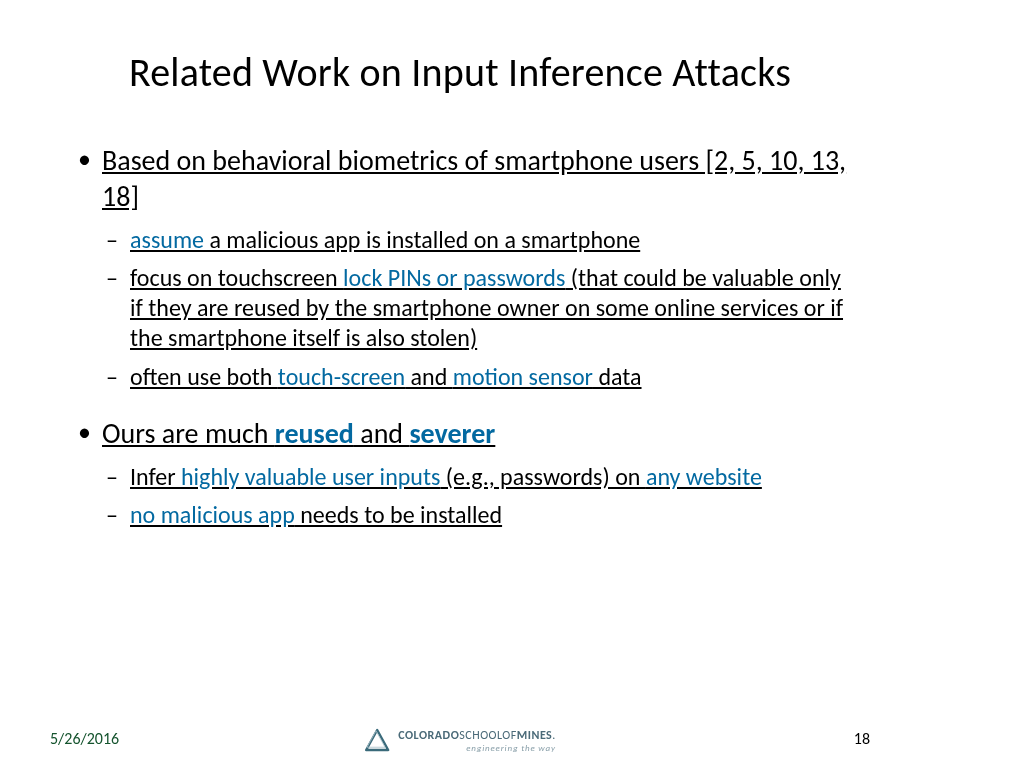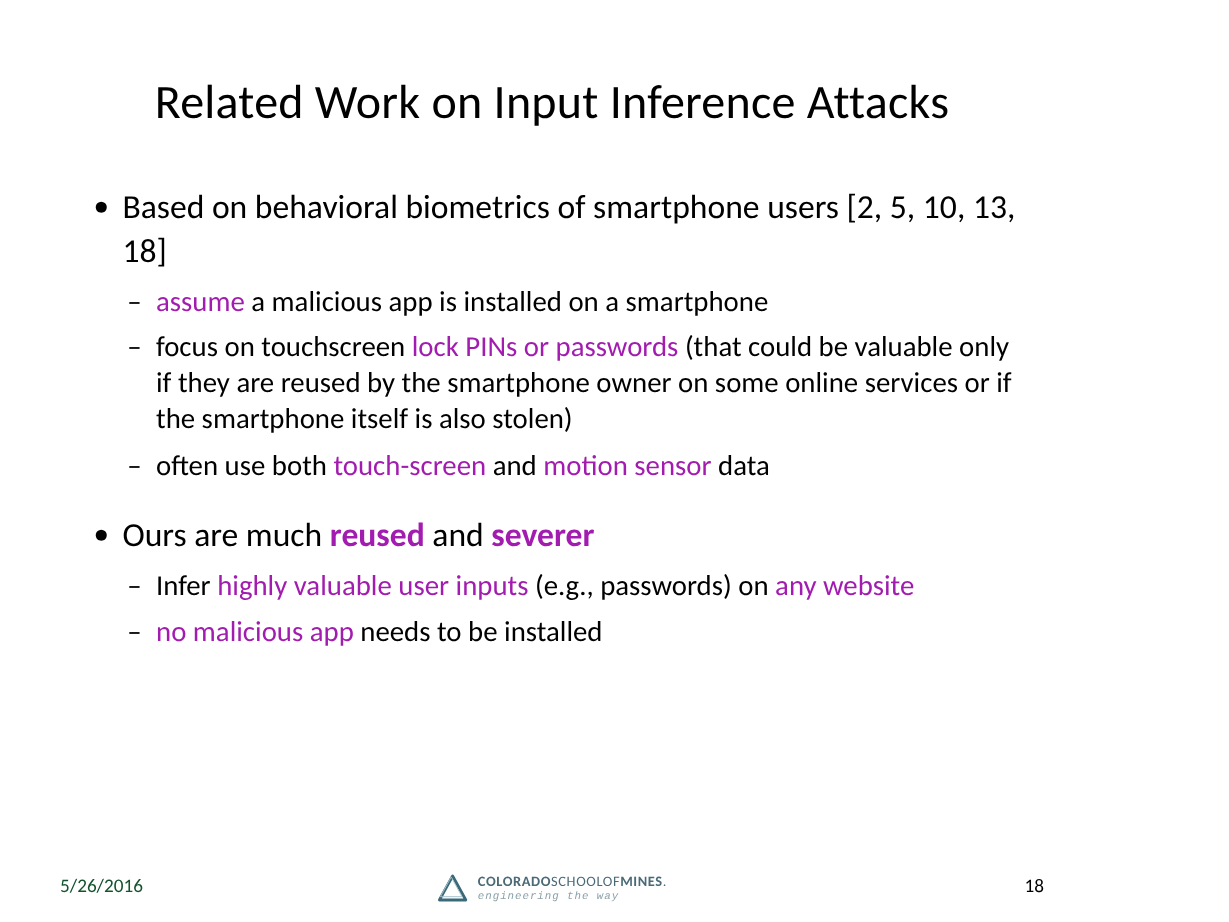--- a/index.html
+++ b/index.html
@@ -4,7 +4,7 @@
 <style>
   * { margin: 0; padding: 0; box-sizing: border-box; }
   html, body { width: 1024px; height: 768px; background: #fff; font-family: Calibri, "Segoe UI", Arial, sans-serif; color: #000; }
-  .slide { position: relative; width: 920px; height: 768px; padding: 60px 72px 60px 72px; }
+  .slide { position: relative; width: 920px; height: 768px; padding: 48px 72px 60px 72px; }
   .title { font-size: 40px; font-weight: 400; text-align: center; margin-bottom: 46px; letter-spacing: 0.2px; }
   ul.outer { list-style: none; }
   ul.outer > li { position: relative; padding-left: 30px; margin-bottom: 14px; font-size: 28px; line-height: 1.28; }

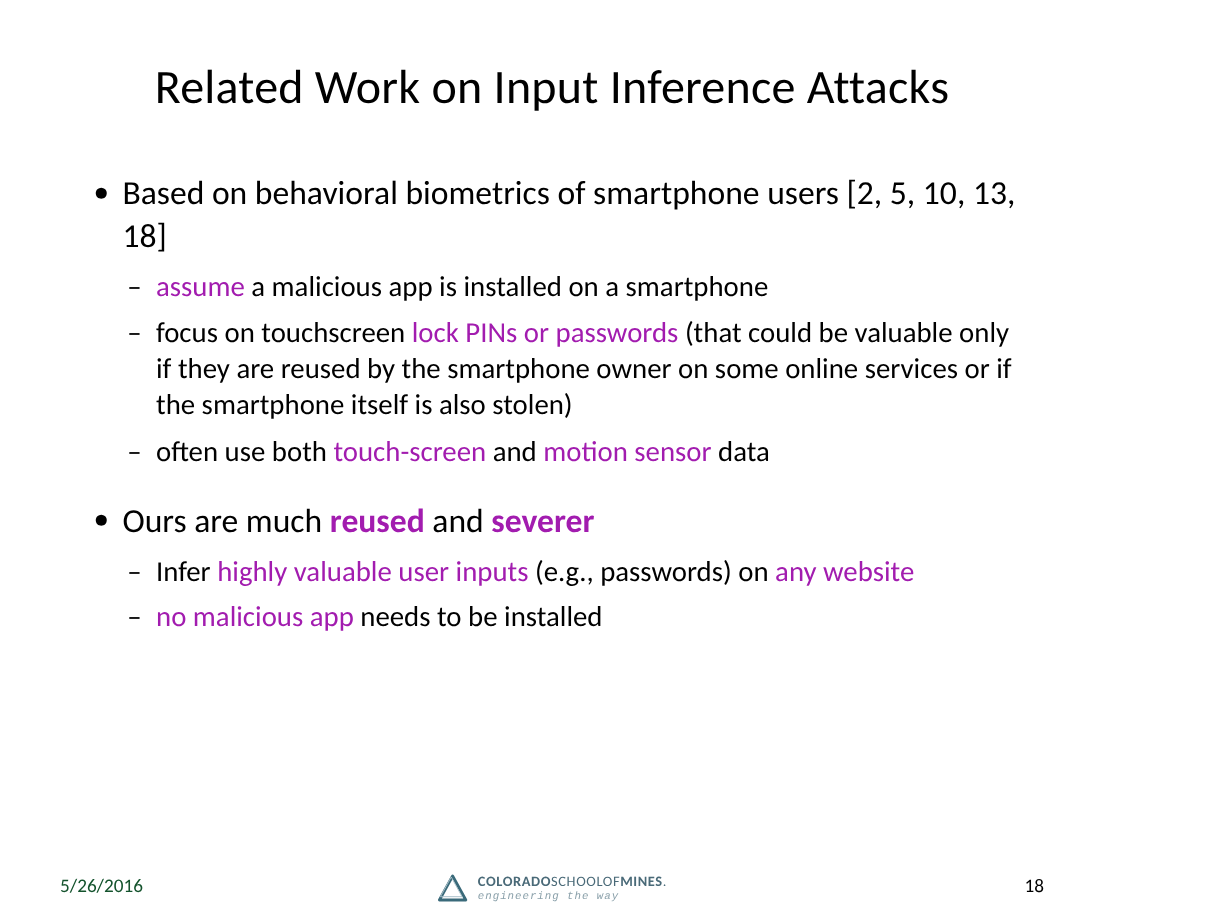--- a/index.html
+++ b/index.html
@@ -7,7 +7,7 @@
   .slide { position: relative; width: 920px; height: 768px; padding: 48px 72px 60px 72px; }
   .title { font-size: 40px; font-weight: 400; text-align: center; margin-bottom: 46px; letter-spacing: 0.2px; }
   ul.outer { list-style: none; }
-  ul.outer > li { position: relative; padding-left: 30px; margin-bottom: 14px; font-size: 28px; line-height: 1.28; }
+  ul.outer > li { position: relative; padding-left: 30px; margin-bottom: 14px; font-size: 28px; line-height: 1.28; text-decoration: underline; }
   ul.outer > li::before { content: "•"; position: absolute; left: 6px; top: 0; font-size: 26px; }
   ul.inner { list-style: none; margin-top: 10px; }
   ul.inner > li { position: relative; padding-left: 28px; margin-bottom: 8px; font-size: 24px; line-height: 1.26; }

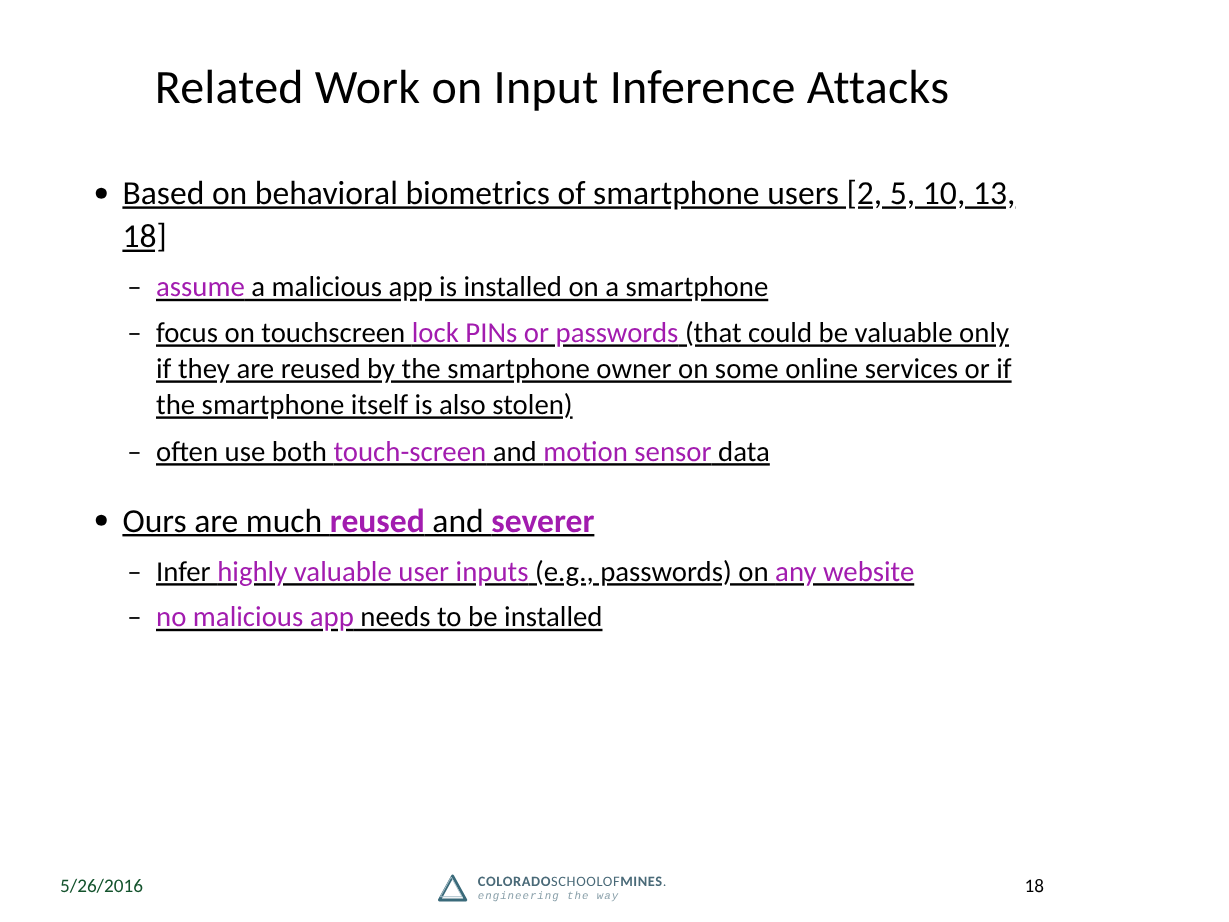--- a/index.html
+++ b/index.html
@@ -13,7 +13,7 @@
   ul.inner > li { position: relative; padding-left: 28px; margin-bottom: 8px; font-size: 24px; line-height: 1.26; }
   ul.inner > li::before { content: "–"; position: absolute; left: 4px; top: 0; font-size: 24px; }
   ul.outer > li.second-top { margin-top: 24px; }
-  .blue { color: #a21caf; }
+  .blue { color: #0369a1; }
   .bold { font-weight: 700; }
   .footer { position: absolute; left: 0; right: 0; bottom: 20px; height: 30px; }
   .date { position: absolute; left: 50px; bottom: 0; font-size: 16px; color: #14532d; }

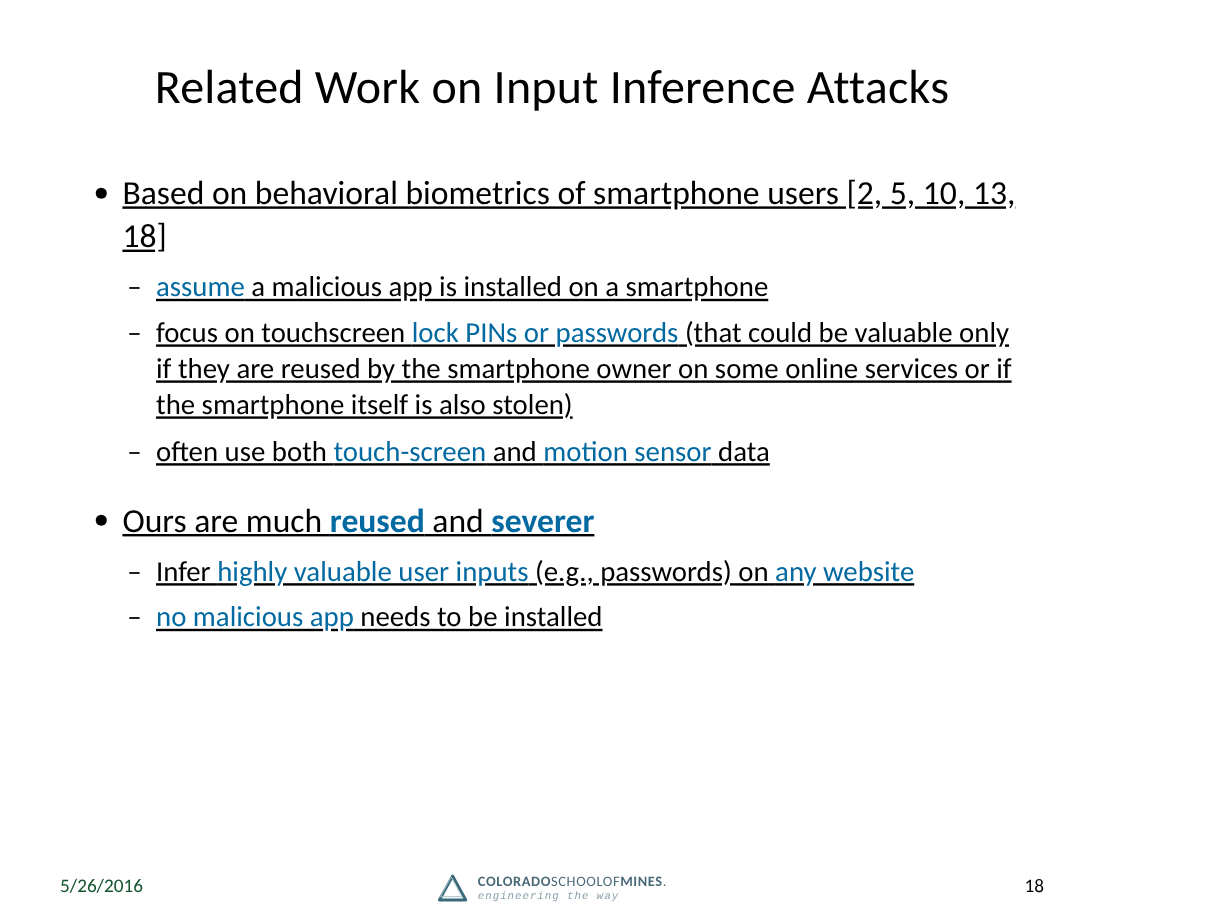--- a/index.html
+++ b/index.html
@@ -24,7 +24,7 @@
   .logo-line1 { font-size: 12px; letter-spacing: 0.5px; color: #4a6a78; font-weight: 400; white-space: nowrap; }
   .logo-line1 .thin { font-weight: 300; }
   .logo-line1 .bolder { font-weight: 700; }
-  .logo-line2 { font-size: 9px; color: #8aa0aa; letter-spacing: 0.8px; margin-top: 2px; font-style: italic; white-space: nowrap; font-family: Liberation Mono, monospace; }
+  .logo-line2 { font-size: 9px; color: #8aa0aa; letter-spacing: 0.8px; text-align: right; margin-top: 2px; font-style: italic; white-space: nowrap; }
 </style>
 </head>
 <body>

